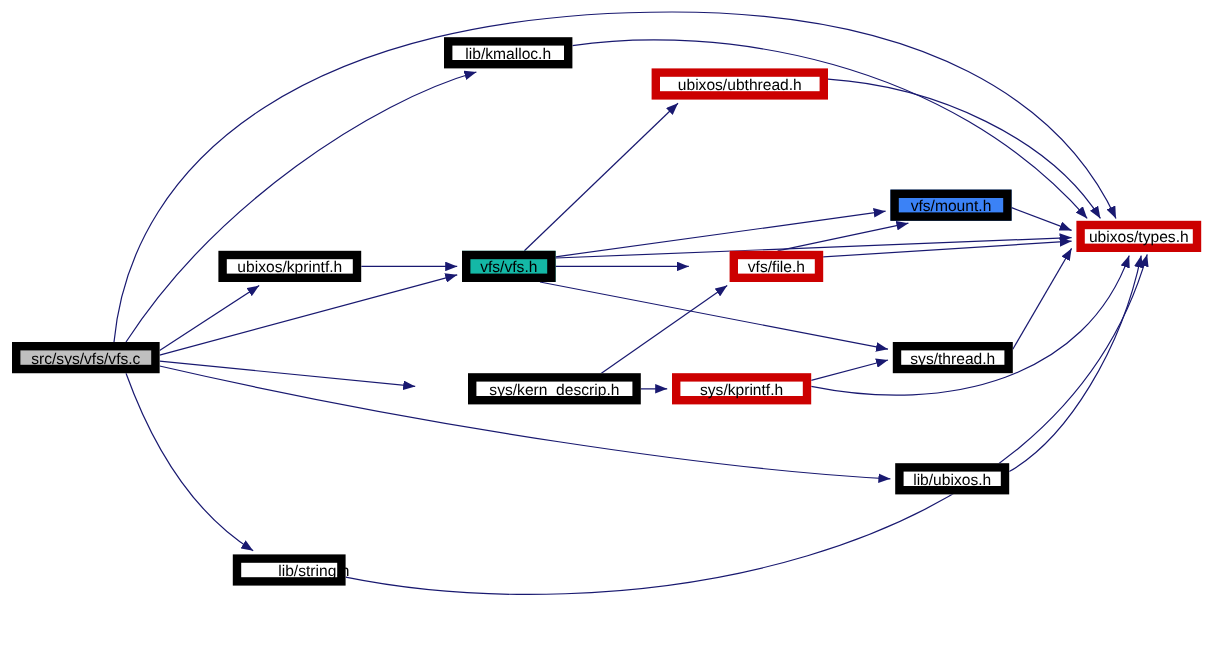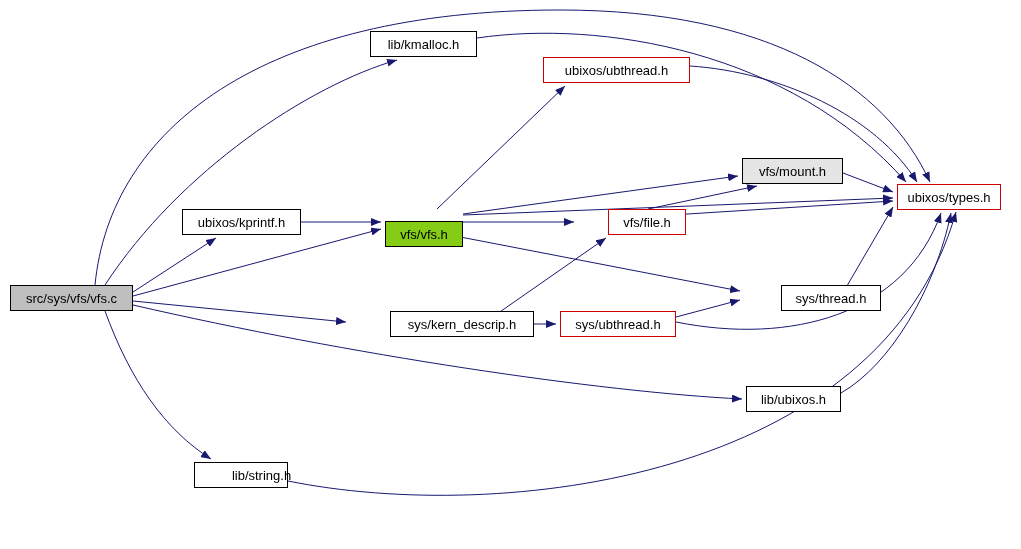--- a/index.html
+++ b/index.html
@@ -16,7 +16,7 @@
     position:absolute;
     box-sizing:border-box;
     display:flex;align-items:center;justify-content:center;
-    border:1px solid #be185d;
+    border:7px solid #be185d;
     background:#ffffff;
     color:#000000;
     font-size:13px;

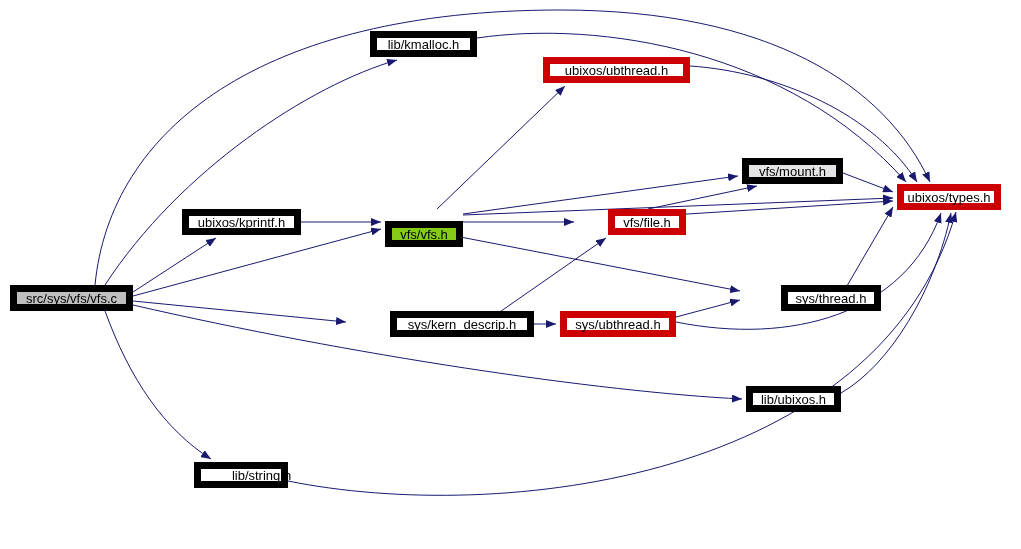--- a/index.html
+++ b/index.html
@@ -64,7 +64,7 @@
       <div class="node" style="left: 10px; top: 285px; width: 123px; height: 26px; border-color: rgb(0, 0, 0); background: rgb(191, 191, 191);">src/sys/vfs/vfs.c</div>
       <div class="node" style="left: 370px; top: 31px; width: 107px; height: 26px; border-color: rgb(0, 0, 0); background: rgb(255, 255, 255);">lib/kmalloc.h</div>
       <div class="node" style="left: 543px; top: 57px; width: 147px; height: 26px; border-color: rgb(204, 0, 0); background: rgb(255, 255, 255);">ubixos/ubthread.h</div>
-      <div class="node" style="left: 742px; top: 158px; width: 101px; height: 26px; border-color: rgb(0, 0, 0); background: #e5e5e5;">vfs/mount.h</div>
+      <div class="node" style="left: 742px; top: 158px; width: 101px; height: 26px; border-color: rgb(0, 0, 0); background: #3b82f6;">vfs/mount.h</div>
       <div class="node" style="left: 897px; top: 184px; width: 104px; height: 26px; border-color: rgb(204, 0, 0); background: rgb(255, 255, 255);">ubixos/types.h</div>
       <div class="node" style="left: 182px; top: 209px; width: 119px; height: 26px; border-color: rgb(0, 0, 0); background: rgb(255, 255, 255);">ubixos/kprintf.h</div>
       <div class="node" style="left: 385px; top: 209px; width: 78px; height: 26px; border-color: rgb(0, 0, 0); background: #84cc16; margin-top: 12px;">vfs/vfs.h</div>

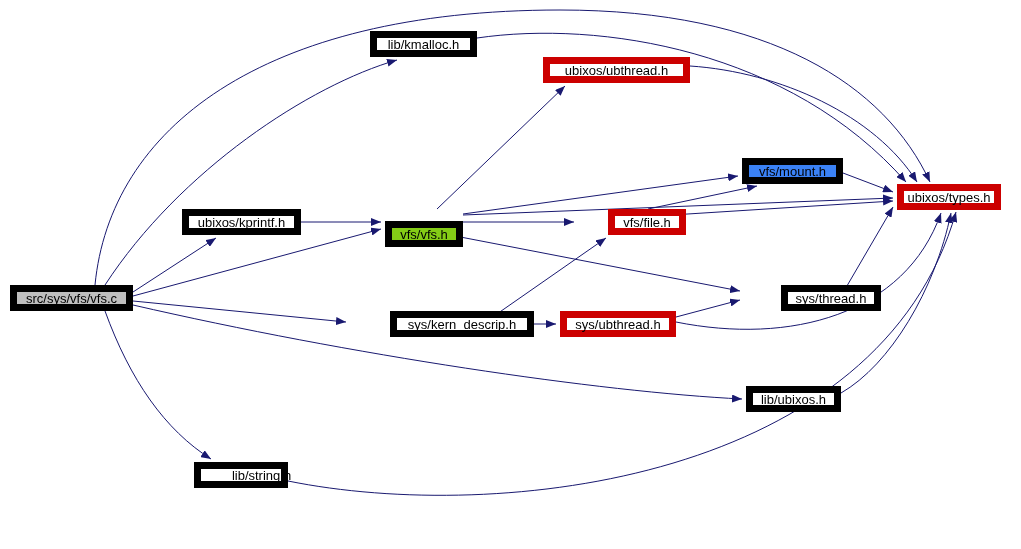--- a/index.html
+++ b/index.html
@@ -67,7 +67,7 @@
       <div class="node" style="left: 742px; top: 158px; width: 101px; height: 26px; border-color: rgb(0, 0, 0); background: #3b82f6;">vfs/mount.h</div>
       <div class="node" style="left: 897px; top: 184px; width: 104px; height: 26px; border-color: rgb(204, 0, 0); background: rgb(255, 255, 255);">ubixos/types.h</div>
       <div class="node" style="left: 182px; top: 209px; width: 119px; height: 26px; border-color: rgb(0, 0, 0); background: rgb(255, 255, 255);">ubixos/kprintf.h</div>
-      <div class="node" style="left: 385px; top: 209px; width: 78px; height: 26px; border-color: rgb(0, 0, 0); background: #84cc16; margin-top: 12px;">vfs/vfs.h</div>
+      <div class="node" style="left: 385px; top: 209px; width: 78px; height: 26px; border-color: rgb(0, 0, 0); background: #14b8a6;">vfs/vfs.h</div>
       <div class="node" style="left: 608px; top: 209px; width: 78px; height: 26px; border-color: rgb(204, 0, 0); background: rgb(255, 255, 255);">vfs/file.h</div>
       <div class="node" style="left: 744px; top: 285px; width: 100px; height: 26px; border-color: rgb(0, 0, 0); background: rgb(255, 255, 255); margin-left: 37px;">sys/thread.h</div>
       <div class="node" style="left: 350px; top: 311px; width: 144px; height: 26px; border-color: rgb(0, 0, 0); background: rgb(255, 255, 255); margin-left: 40px;">sys/kern_descrip.h</div>

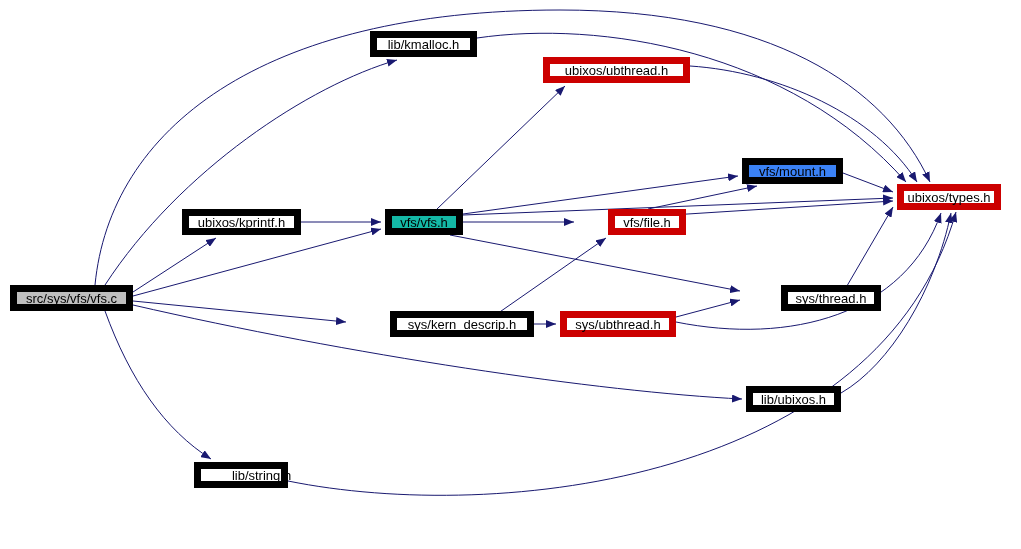--- a/index.html
+++ b/index.html
@@ -69,7 +69,7 @@
       <div class="node" style="left: 182px; top: 209px; width: 119px; height: 26px; border-color: rgb(0, 0, 0); background: rgb(255, 255, 255);">ubixos/kprintf.h</div>
       <div class="node" style="left: 385px; top: 209px; width: 78px; height: 26px; border-color: rgb(0, 0, 0); background: #14b8a6;">vfs/vfs.h</div>
       <div class="node" style="left: 608px; top: 209px; width: 78px; height: 26px; border-color: rgb(204, 0, 0); background: rgb(255, 255, 255);">vfs/file.h</div>
-      <div class="node" style="left: 744px; top: 285px; width: 100px; height: 26px; border-color: rgb(0, 0, 0); background: rgb(255, 255, 255); margin-left: 37px;">sys/thread.h</div>
+      <div class="node" style="left: 744px; top: 285px; width: 100px; height: 26px; border-color: rgb(0, 0, 0); background: rgb(255, 255, 255);">sys/thread.h</div>
       <div class="node" style="left: 350px; top: 311px; width: 144px; height: 26px; border-color: rgb(0, 0, 0); background: rgb(255, 255, 255); margin-left: 40px;">sys/kern_descrip.h</div>
       <div class="node" style="left: 560px; top: 311px; width: 116px; height: 26px; border-color: rgb(204, 0, 0); background: rgb(255, 255, 255);">sys/ubthread.h</div>
       <div class="node" style="left: 746px; top: 386px; width: 95px; height: 26px; border-color: rgb(0, 0, 0); background: rgb(255, 255, 255);">lib/ubixos.h</div>

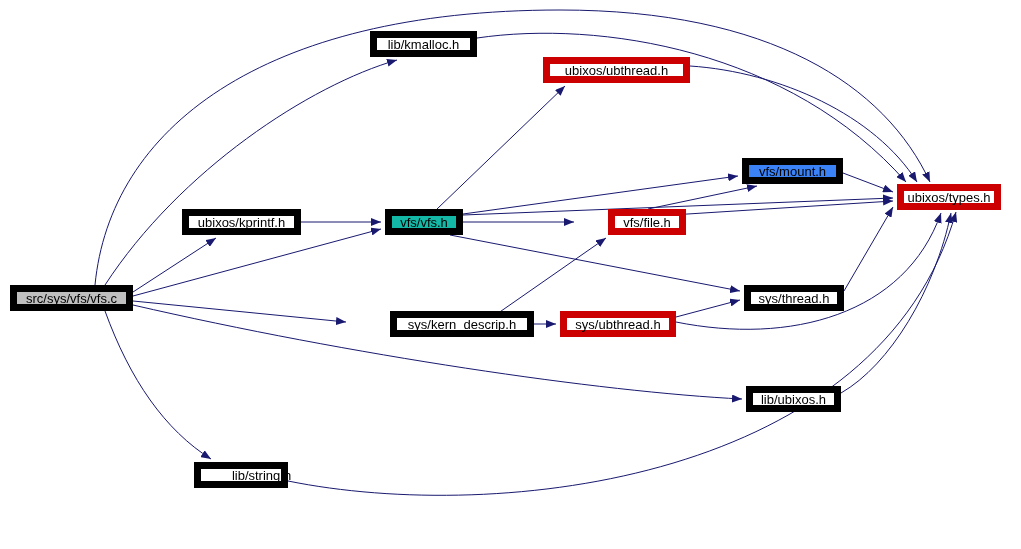--- a/index.html
+++ b/index.html
@@ -71,7 +71,7 @@
       <div class="node" style="left: 608px; top: 209px; width: 78px; height: 26px; border-color: rgb(204, 0, 0); background: rgb(255, 255, 255);">vfs/file.h</div>
       <div class="node" style="left: 744px; top: 285px; width: 100px; height: 26px; border-color: rgb(0, 0, 0); background: rgb(255, 255, 255);">sys/thread.h</div>
       <div class="node" style="left: 350px; top: 311px; width: 144px; height: 26px; border-color: rgb(0, 0, 0); background: rgb(255, 255, 255); margin-left: 40px;">sys/kern_descrip.h</div>
-      <div class="node" style="left: 560px; top: 311px; width: 116px; height: 26px; border-color: rgb(204, 0, 0); background: rgb(255, 255, 255);">sys/ubthread.h</div>
+      <div class="node" style="left: 560px; top: 311px; width: 116px; height: 26px; border-color: rgb(204, 0, 0); background: rgb(255, 255, 255);">sys/kprintf.h</div>
       <div class="node" style="left: 746px; top: 386px; width: 95px; height: 26px; border-color: rgb(0, 0, 0); background: rgb(255, 255, 255);">lib/ubixos.h</div>
       <div class="node" style="left: 194px; top: 462px; width: 94px; height: 26px; border-color: rgb(0, 0, 0); background: rgb(255, 255, 255); padding-left: 41px;">lib/string.h</div>
     </div>

